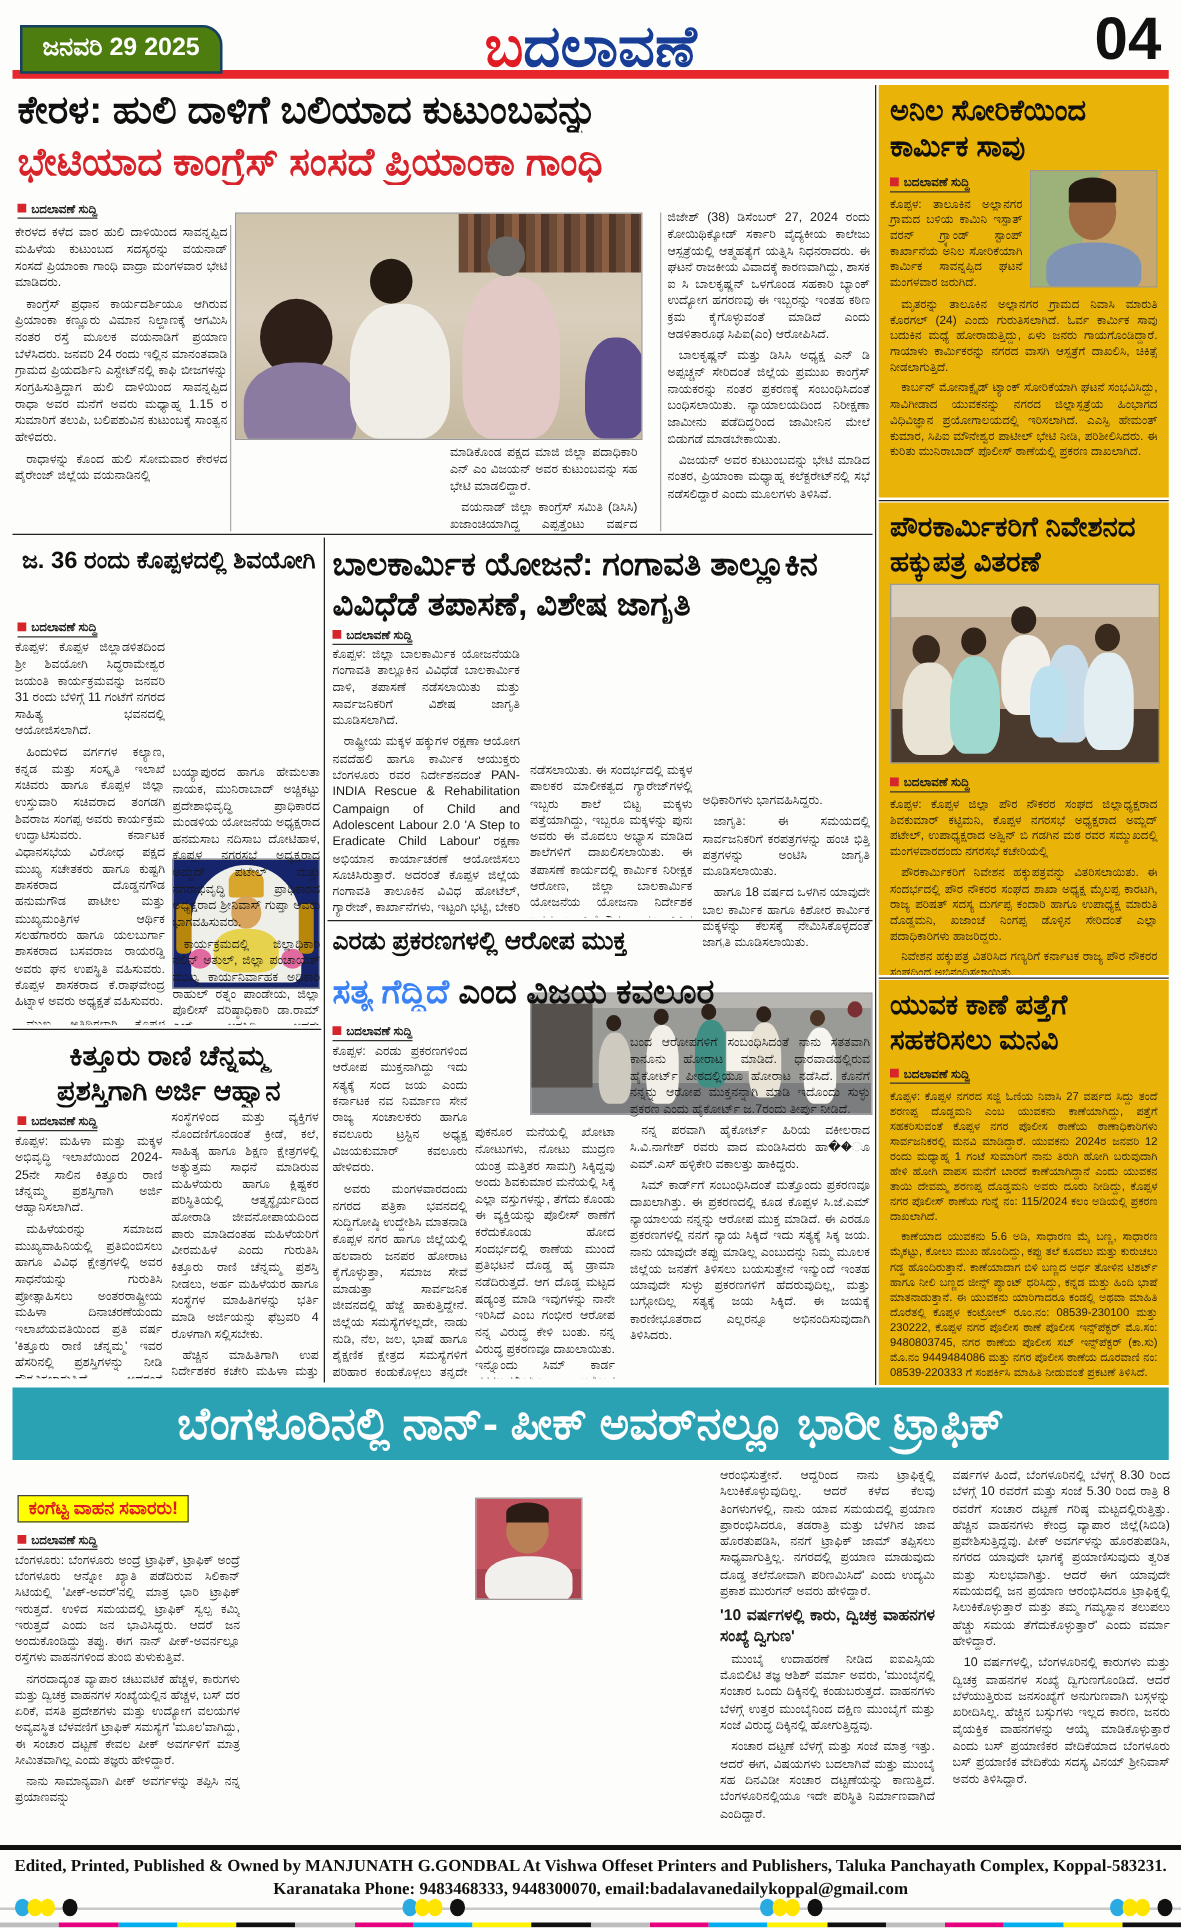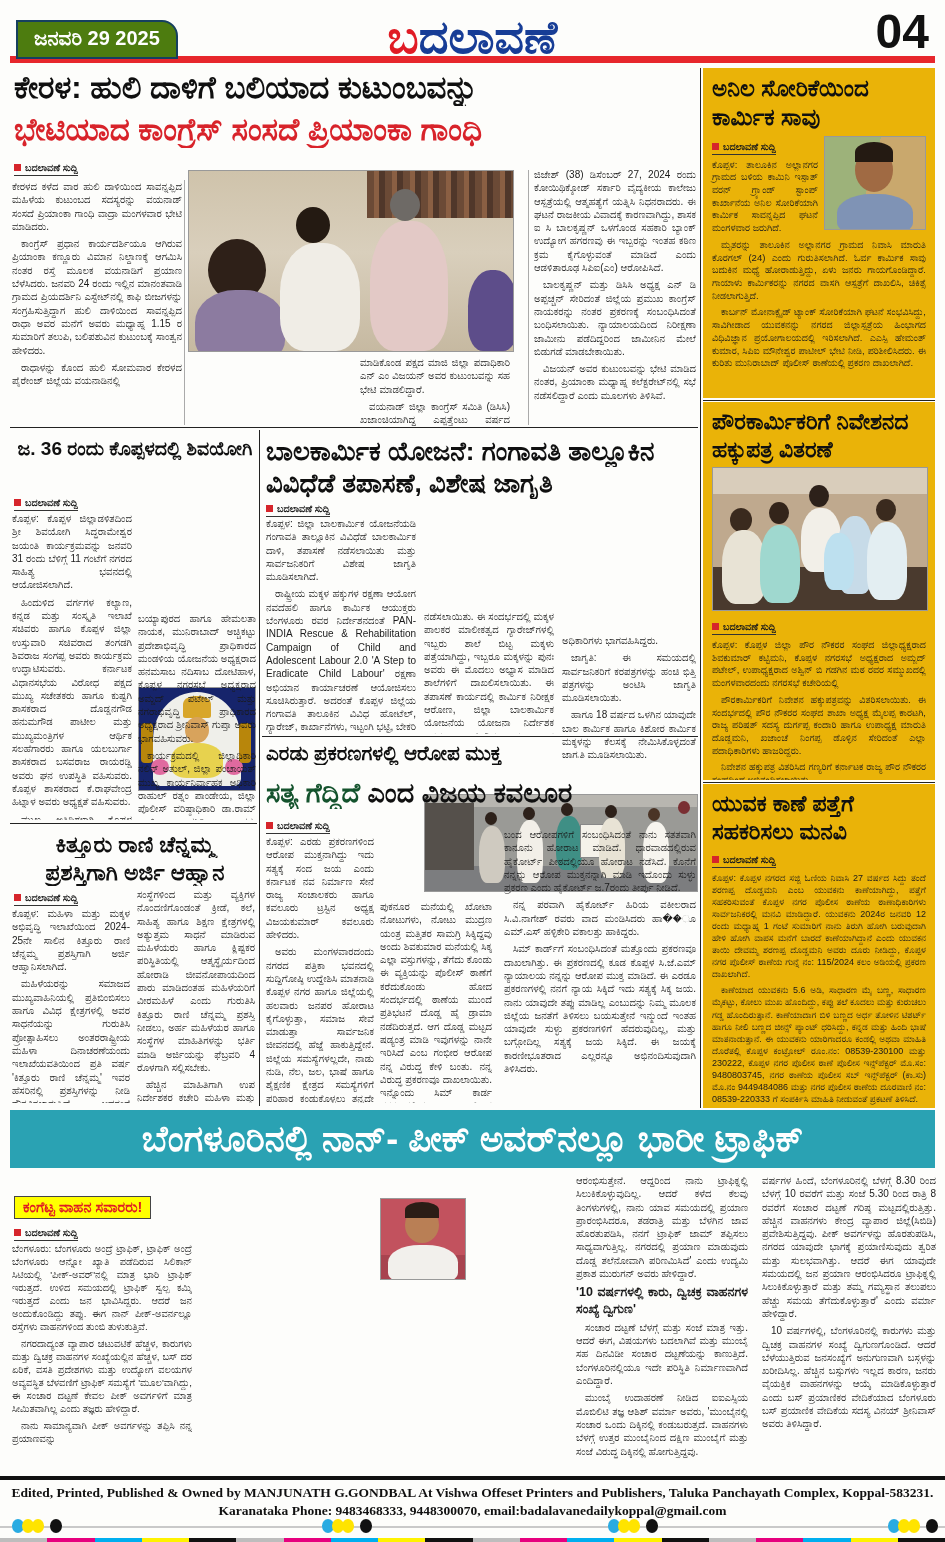--- a/index.html
+++ b/index.html
@@ -216,7 +216,7 @@
 
   <div class="abs h-black" style="left:266px;top:742px;width:430px;font-size:20px;">ಎರಡು ಪ್ರಕರಣಗಳಲ್ಲಿ ಆರೋಪ ಮುಕ್ತ</div>
   <div class="abs" style="left:266px;top:778px;width:430px;font-size:27px;font-weight:bold;white-space:nowrap;overflow:hidden;">
-    <span style="color:#14532d;">ಸತ್ಯ ಗೆದ್ದಿದೆ</span><span style="color:#101010;"> ಎಂದ ವಿಜಯ ಕವಲೂರ</span>
+    <span style="color:#3b82f6;font-family:Liberation Serif, serif;">ಸತ್ಯ ಗೆದ್ದಿದೆ</span><span style="color:#101010;"> ಎಂದ ವಿಜಯ ಕವಲೂರ</span>
   </div>
   <div class="byline" style="left:266px;top:820px;"><span class="bullet"></span><span>ಬದಲಾವಣೆ ಸುದ್ದಿ</span></div>
   <div class="col" style="left:266px;top:835px;width:108px;height:268px;">

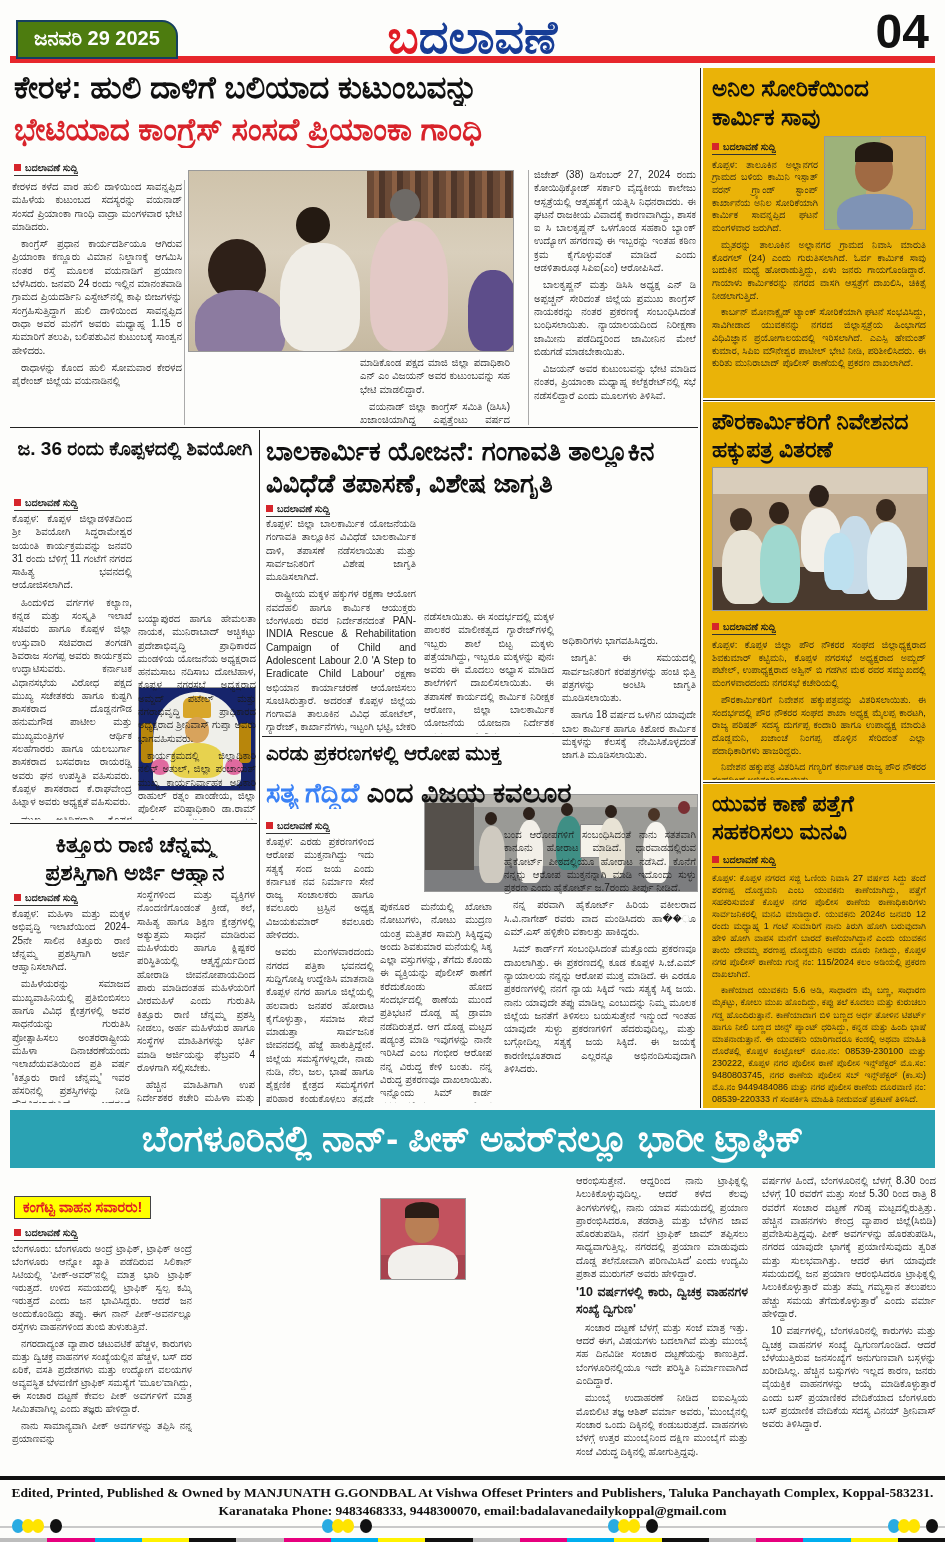--- a/index.html
+++ b/index.html
@@ -263,8 +263,8 @@
   <div class="col" style="left:576px;top:1174px;width:172px;height:288px;">
     <p class="lead">ಆರಂಭಿಸುತ್ತೇನೆ. ಆದ್ದರಿಂದ ನಾನು ಟ್ರಾಫಿಕ್ನಲ್ಲಿ ಸಿಲುಕಿಕೊಳ್ಳುವುದಿಲ್ಲ. ಆದರೆ ಕಳೆದ ಕೆಲವು ತಿಂಗಳುಗಳಲ್ಲಿ, ನಾನು ಯಾವ ಸಮಯದಲ್ಲಿ ಪ್ರಯಾಣ ಪ್ರಾರಂಭಿಸಿದರೂ, ತಡರಾತ್ರಿ ಮತ್ತು ಬೆಳಗಿನ ಜಾವ ಹೊರತುಪಡಿಸಿ, ನನಗೆ ಟ್ರಾಫಿಕ್ ಜಾಮ್ ತಪ್ಪಿಸಲು ಸಾಧ್ಯವಾಗುತ್ತಿಲ್ಲ. ನಗರದಲ್ಲಿ ಪ್ರಯಾಣ ಮಾಡುವುದು ದೊಡ್ಡ ತಲೆನೋವಾಗಿ ಪರಿಣಮಿಸಿದೆ' ಎಂದು ಉದ್ಯಮಿ ಪ್ರಕಾಶ ಮುರುಗನ್ ಅವರು ಹೇಳಿದ್ದಾರೆ.</p>
     <p style="font-weight:bold;font-size:12.5px;text-indent:0;line-height:1.3;">'10 ವರ್ಷಗಳಲ್ಲಿ ಕಾರು, ದ್ವಿಚಕ್ರ ವಾಹನಗಳ ಸಂಖ್ಯೆ ದ್ವಿಗುಣ'</p>
+    <p>ಮುಂಬೈ ಉದಾಹರಣೆ ನೀಡಿದ ಐಐಎಸ್ಸಿಯ ಮೊಬಿಲಿಟಿ ತಜ್ಞ ಆಶಿಶ್ ವರ್ಮಾ ಅವರು, 'ಮುಂಬೈನಲ್ಲಿ ಸಂಚಾರ ಒಂದು ದಿಕ್ಕಿನಲ್ಲಿ ಕಂಡುಬರುತ್ತದೆ. ವಾಹನಗಳು ಬೆಳಗ್ಗೆ ಉತ್ತರ ಮುಂಬೈನಿಂದ ದಕ್ಷಿಣ ಮುಂಬೈಗೆ ಮತ್ತು ಸಂಜೆ ವಿರುದ್ಧ ದಿಕ್ಕಿನಲ್ಲಿ ಹೋಗುತ್ತಿದ್ದವು.</p>
     <p>ಸಂಚಾರ ದಟ್ಟಣೆ ಬೆಳಗ್ಗೆ ಮತ್ತು ಸಂಜೆ ಮಾತ್ರ ಇತ್ತು. ಆದರೆ ಈಗ, ವಿಷಯಗಳು ಬದಲಾಗಿವೆ ಮತ್ತು ಮುಂಬೈ ಸಹ ದಿನವಿಡೀ ಸಂಚಾರ ದಟ್ಟಣೆಯನ್ನು ಕಾಣುತ್ತಿದೆ. ಬೆಂಗಳೂರಿನಲ್ಲಿಯೂ ಇದೇ ಪರಿಸ್ಥಿತಿ ನಿರ್ಮಾಣವಾಗಿದೆ ಎಂದಿದ್ದಾರೆ.</p>
-    <p>ಮುಂಬೈ ಉದಾಹರಣೆ ನೀಡಿದ ಐಐಎಸ್ಸಿಯ ಮೊಬಿಲಿಟಿ ತಜ್ಞ ಆಶಿಶ್ ವರ್ಮಾ ಅವರು, 'ಮುಂಬೈನಲ್ಲಿ ಸಂಚಾರ ಒಂದು ದಿಕ್ಕಿನಲ್ಲಿ ಕಂಡುಬರುತ್ತದೆ. ವಾಹನಗಳು ಬೆಳಗ್ಗೆ ಉತ್ತರ ಮುಂಬೈನಿಂದ ದಕ್ಷಿಣ ಮುಂಬೈಗೆ ಮತ್ತು ಸಂಜೆ ವಿರುದ್ಧ ದಿಕ್ಕಿನಲ್ಲಿ ಹೋಗುತ್ತಿದ್ದವು.</p>
   </div>
   <div class="col" style="left:762px;top:1174px;width:174px;height:288px;">
     <p class="lead">ವರ್ಷಗಳ ಹಿಂದೆ, ಬೆಂಗಳೂರಿನಲ್ಲಿ ಬೆಳಗ್ಗೆ 8.30 ರಿಂದ ಬೆಳಗ್ಗೆ 10 ರವರೆಗೆ ಮತ್ತು ಸಂಜೆ 5.30 ರಿಂದ ರಾತ್ರಿ 8 ರವರೆಗೆ ಸಂಚಾರ ದಟ್ಟಣೆ ಗರಿಷ್ಠ ಮಟ್ಟದಲ್ಲಿರುತ್ತಿತ್ತು. ಹೆಚ್ಚಿನ ವಾಹನಗಳು ಕೇಂದ್ರ ವ್ಯಾಪಾರ ಜಿಲ್ಲೆ(ಸಿಬಿಡಿ) ಪ್ರವೇಶಿಸುತ್ತಿದ್ದವು. ಪೀಕ್ ಅವರ್ಗಳನ್ನು ಹೊರತುಪಡಿಸಿ, ನಗರದ ಯಾವುದೇ ಭಾಗಕ್ಕೆ ಪ್ರಯಾಣಿಸುವುದು ತ್ವರಿತ ಮತ್ತು ಸುಲಭವಾಗಿತ್ತು. ಆದರೆ ಈಗ ಯಾವುದೇ ಸಮಯದಲ್ಲಿ ಜನ ಪ್ರಯಾಣ ಆರಂಭಿಸಿದರೂ ಟ್ರಾಫಿಕ್ನಲ್ಲಿ ಸಿಲುಕಿಕೊಳ್ಳುತ್ತಾರೆ ಮತ್ತು ತಮ್ಮ ಗಮ್ಯಸ್ಥಾನ ತಲುಪಲು ಹೆಚ್ಚು ಸಮಯ ತೆಗೆದುಕೊಳ್ಳುತ್ತಾರೆ' ಎಂದು ವರ್ಮಾ ಹೇಳಿದ್ದಾರೆ.</p>

